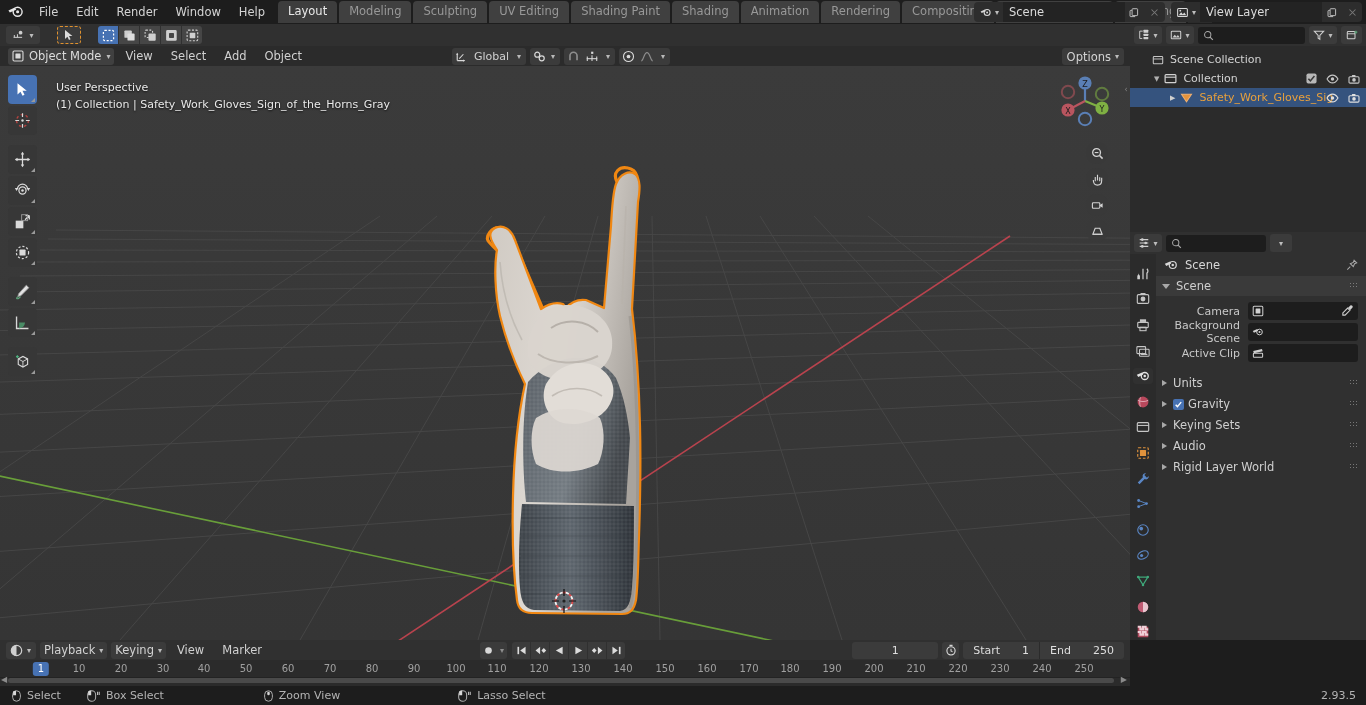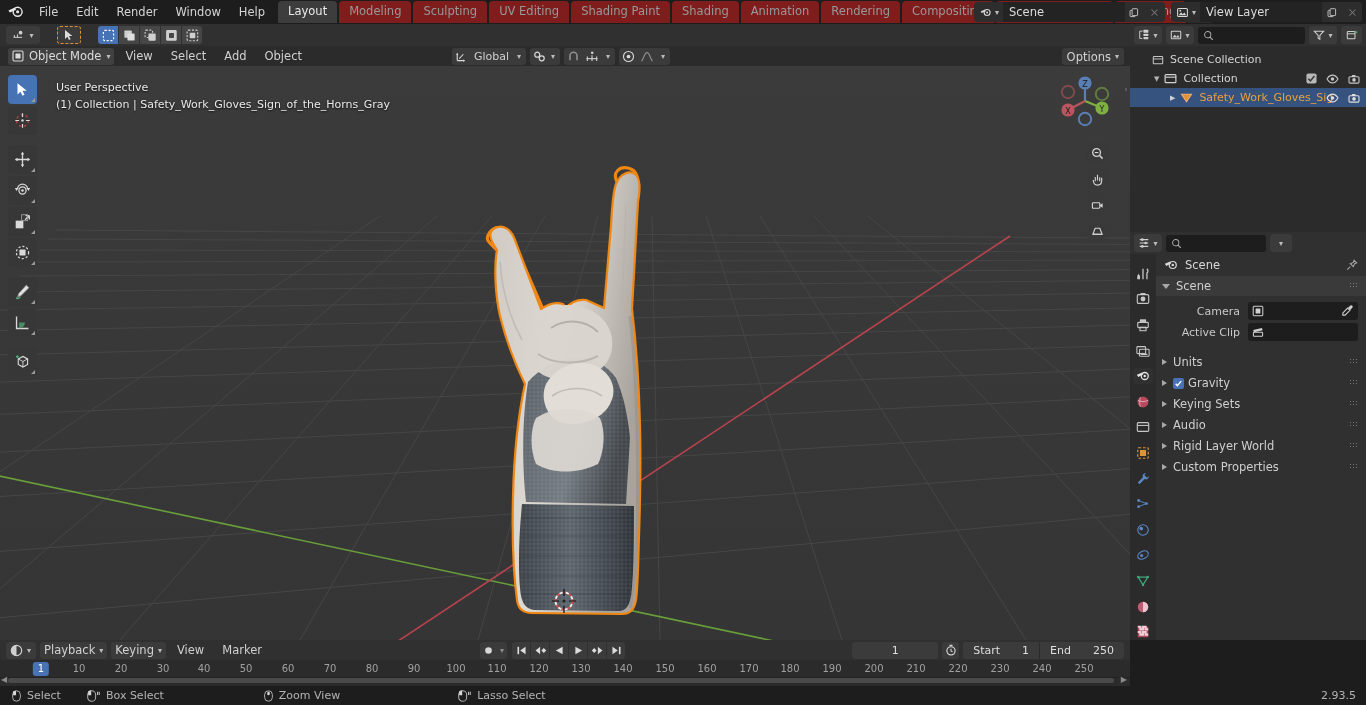--- a/index.html
+++ b/index.html
@@ -26,7 +26,7 @@
   .wstabs { display: flex; align-items: center; margin-left: 4px; gap: 2px; }
   .wstab {
     padding: 4px 10px 5px 10px; font-size: 11.5px; color: #989898;
-    background: #7f1d1d; border-radius: 4px 4px 0 0; line-height: 13px;
+    background: #404040; border-radius: 4px 4px 0 0; line-height: 13px;
   }
   .wstab.active { background: #3d3d3d; color: #e8e8e8; }
   .wstab.plus { padding: 4px 7px; color: #9a9a9a; background: #2b2b2b; }

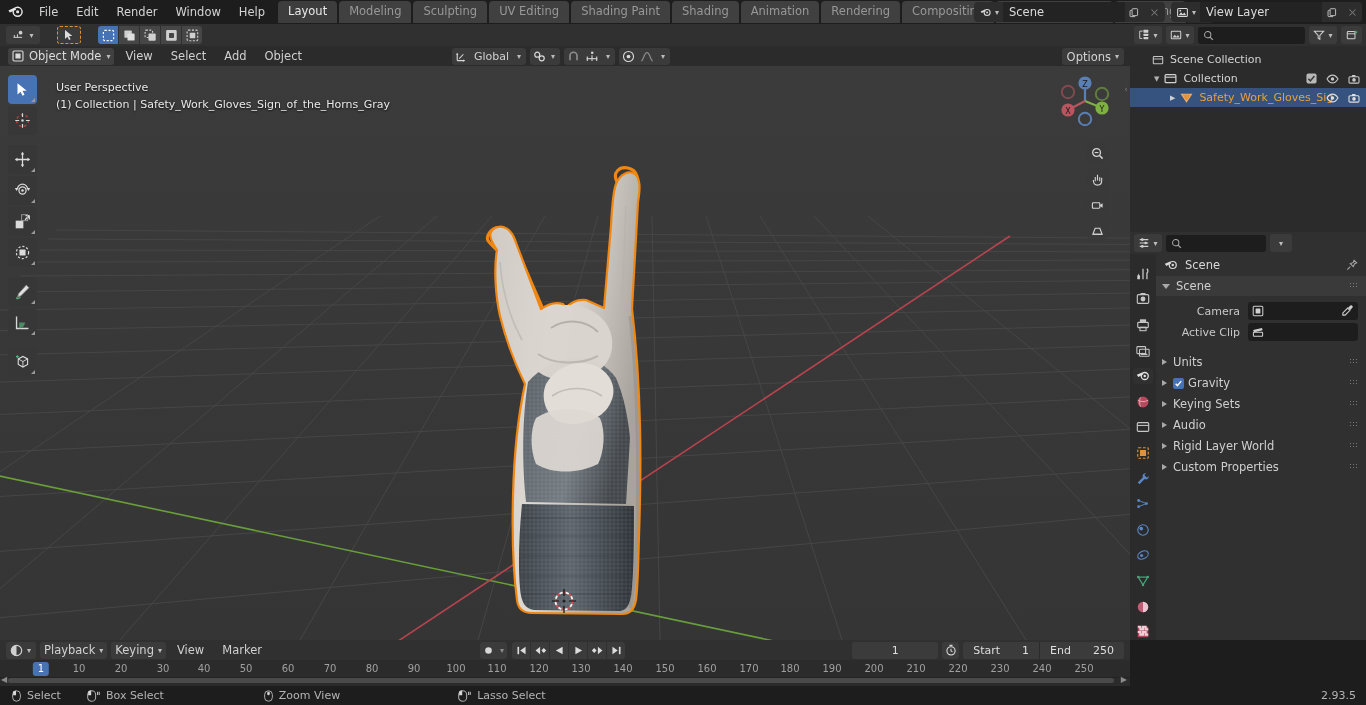--- a/index.html
+++ b/index.html
@@ -982,6 +982,19 @@
                   <path d="M7.2 4.4 L9.6 6.8 L4.4 12 L2 12 L2 9.6 Z" fill="none" stroke="#cfcfcf" stroke-width="1.2"></path>
                 </svg>
             </span>
+          </span>
+        </div>
+        <div class="prow">
+          <span class="plabel">Background Scene</span>
+          <span class="pfield">
+            <span>
+              <svg width="12" height="12" viewBox="0 0 16 16">
+                  <circle cx="10" cy="8" r="3.8" fill="none" stroke="#d0d0d0" stroke-width="1.3"></circle>
+                  <circle cx="10" cy="8" r="1.3" fill="#d0d0d0"></circle>
+                  <path d="M1 6.5 L7 4 L8.2 6.2 L2.6 9 Z" fill="#d0d0d0"></path>
+                </svg>
+            </span>
+            <span></span>
           </span>
         </div>
         <div class="prow">

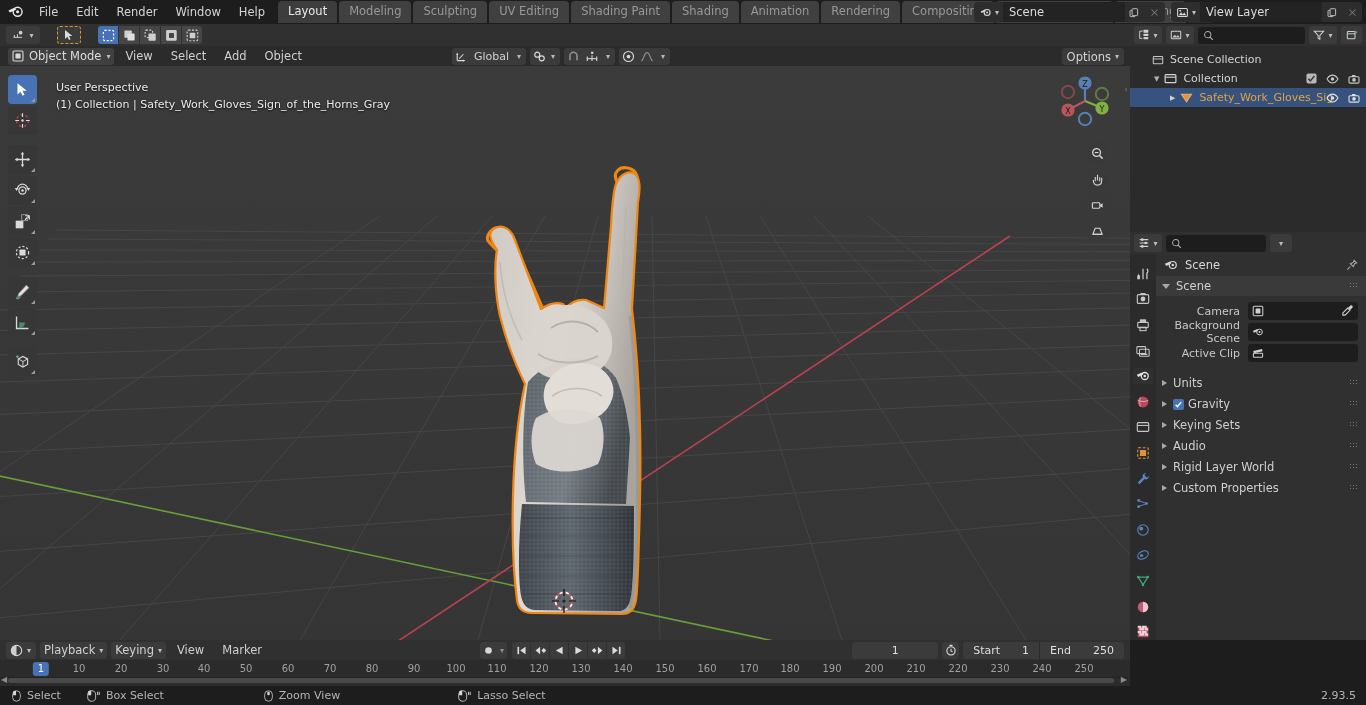--- a/index.html
+++ b/index.html
@@ -1046,11 +1046,6 @@
         <span class="dots"></span>
       </div>
 
-      <div class="panel-head" style="margin-top:1px;">
-        <span class="tri"></span>
-        <span>Custom Properties</span>
-        <span class="dots"></span>
-      </div>
     </div>
   </div>
 

